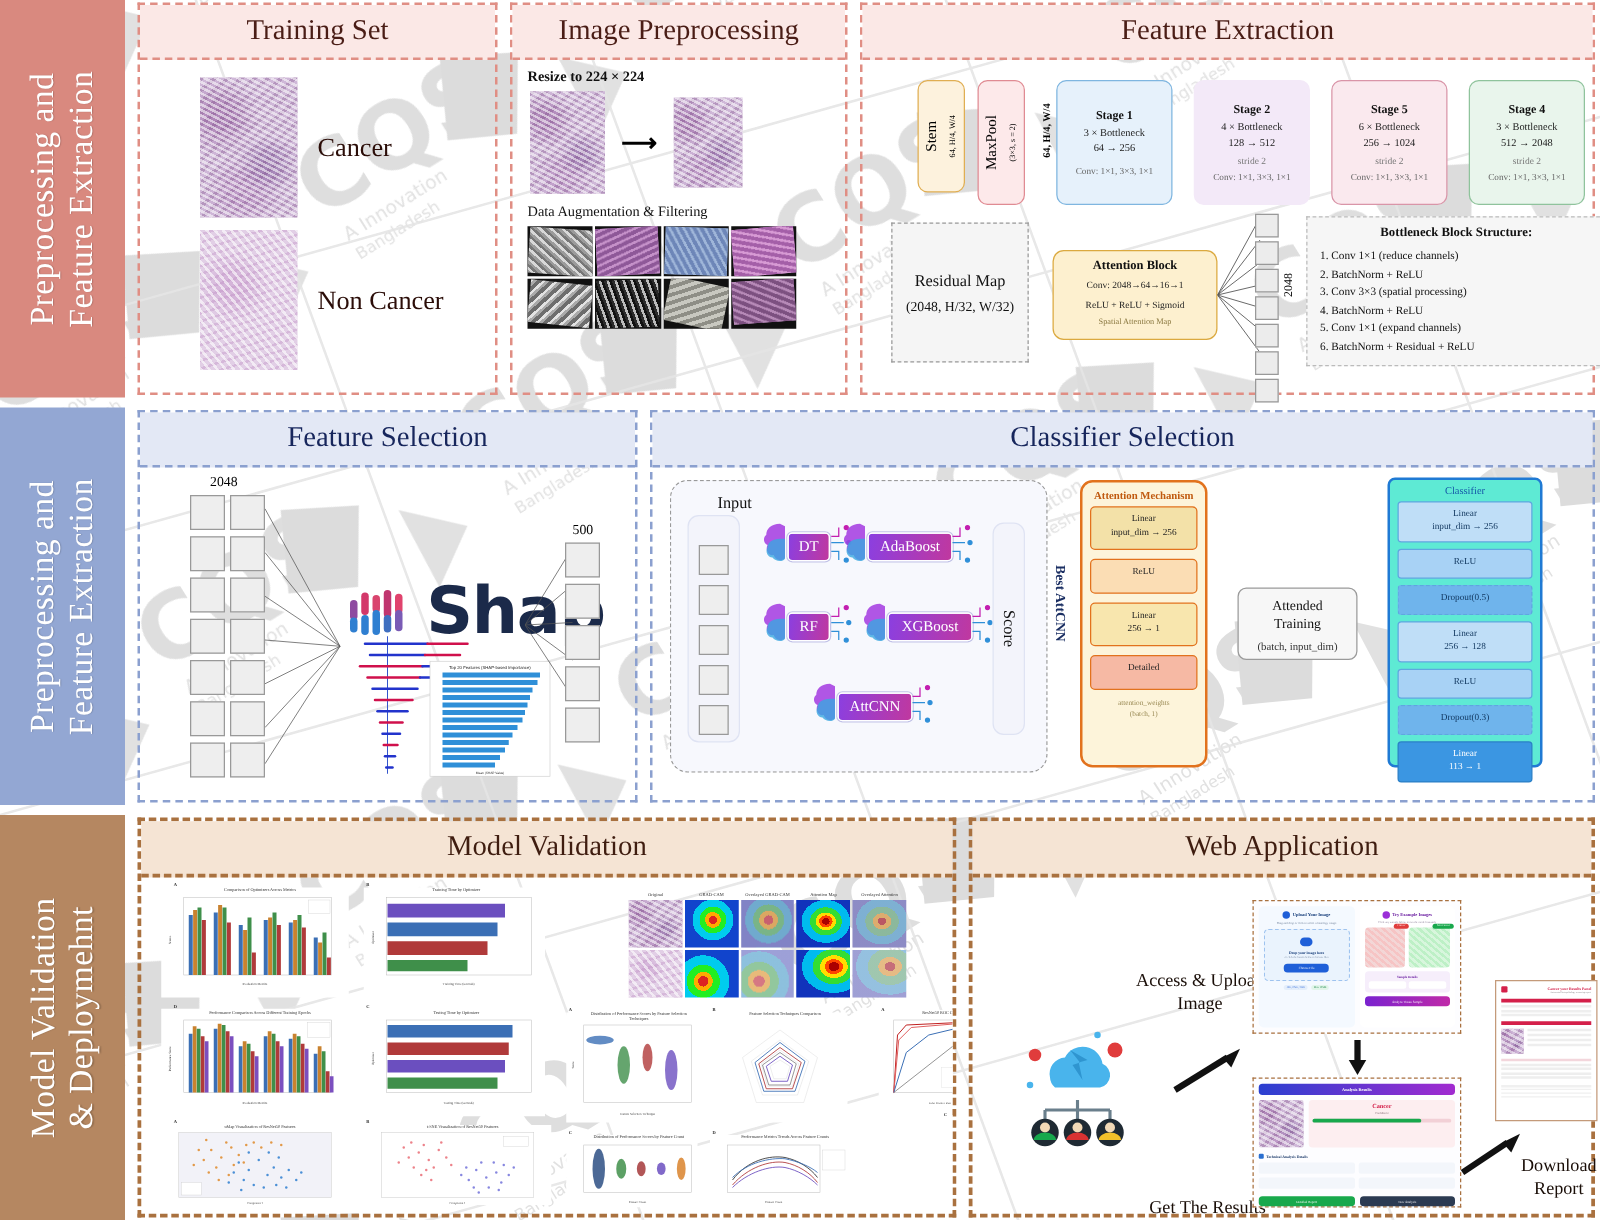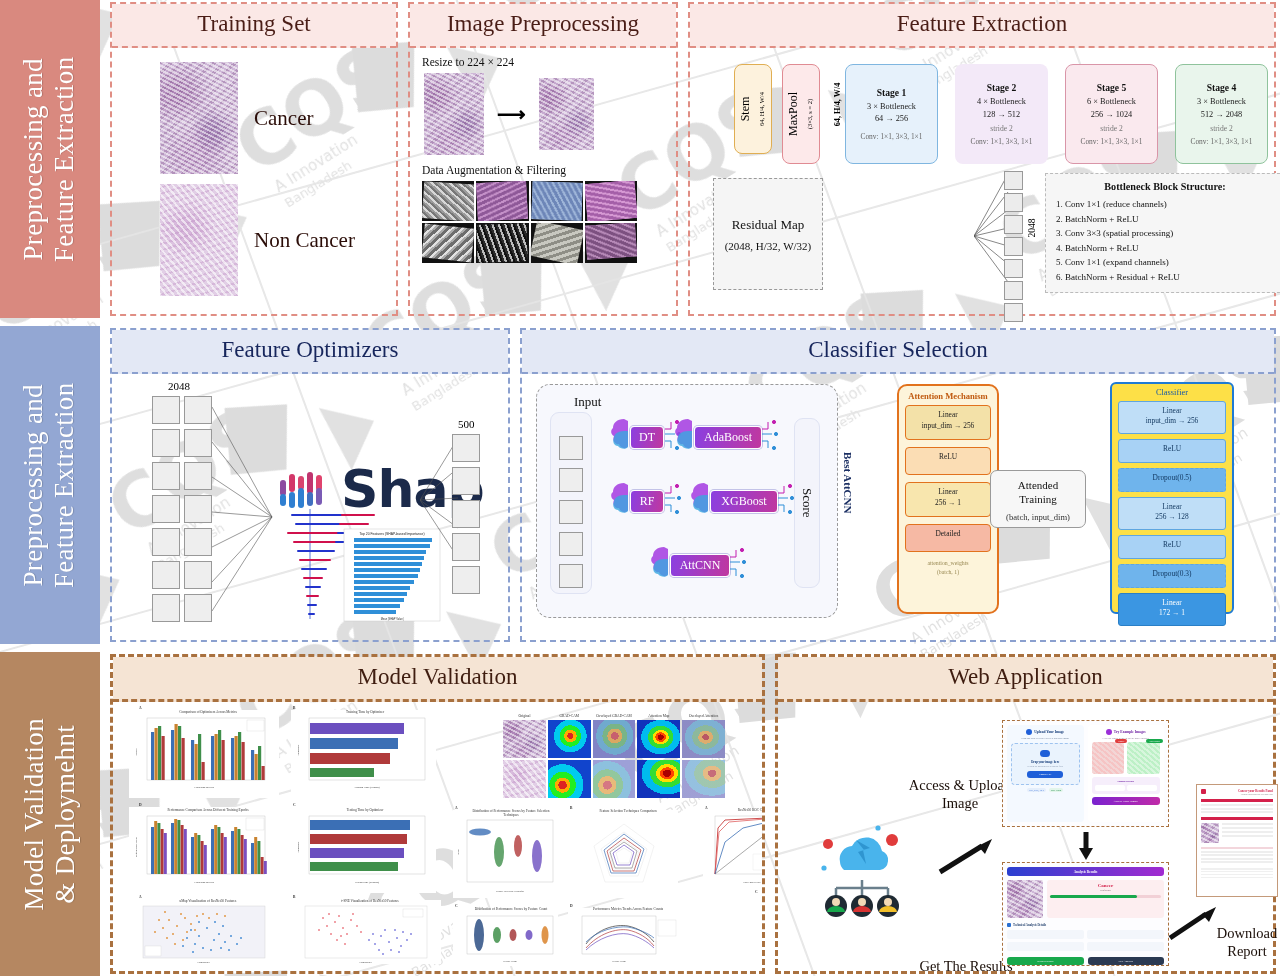--- a/index.html
+++ b/index.html
@@ -286,7 +286,7 @@
     <div class="panel p-red" id="p-prep">
       <div class="panel-head">Image Preprocessing</div>
       <div class="panel-body" style="height:254px;position:relative;padding:6px 10px;box-sizing:border-box;">
-        <div class="smalllab" style="margin:2px 0 5px 2px;">Resize to 224 × 224</div>
+        <div class="smalllab" style="margin:2px 0 5px 2px;font-weight:bold;">Resize to 224 × 224</div>
         <div style="display:flex;align-items:center;gap:13px;padding-left:4px;">
           <div class="histo" style="width:60px;height:82px;"></div>
           <div class="arrow-r">⟶</div>

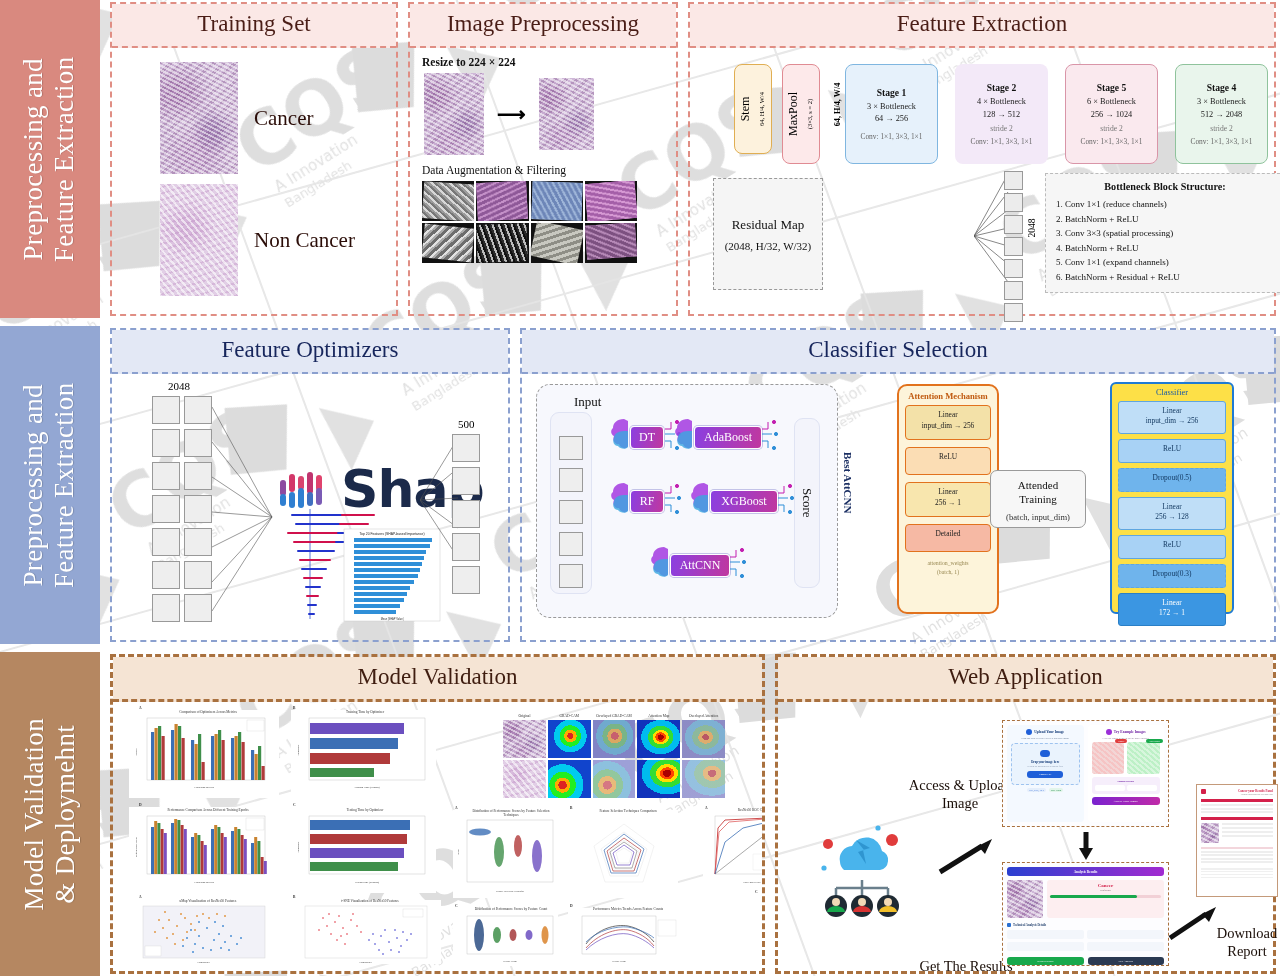--- a/index.html
+++ b/index.html
@@ -370,6 +370,12 @@
           <div class="l">(2048, H/32, W/32)</div>
         </div>
 
+        <div class="attblock" style="position:absolute;left:152px;top:152px;width:132px;height:72px;">
+          <div class="t">Attention Block</div>
+          <div class="l">Conv: 2048→64→16→1</div>
+          <div class="l">ReLU + ReLU + Sigmoid</div>
+          <div class="s">Spatial Attention Map</div>
+        </div>
 
         <svg style="position:absolute;left:284px;top:120px;" width="36" height="120" viewBox="0 0 36 120">
           <g stroke="#555" stroke-width=".7" fill="none">

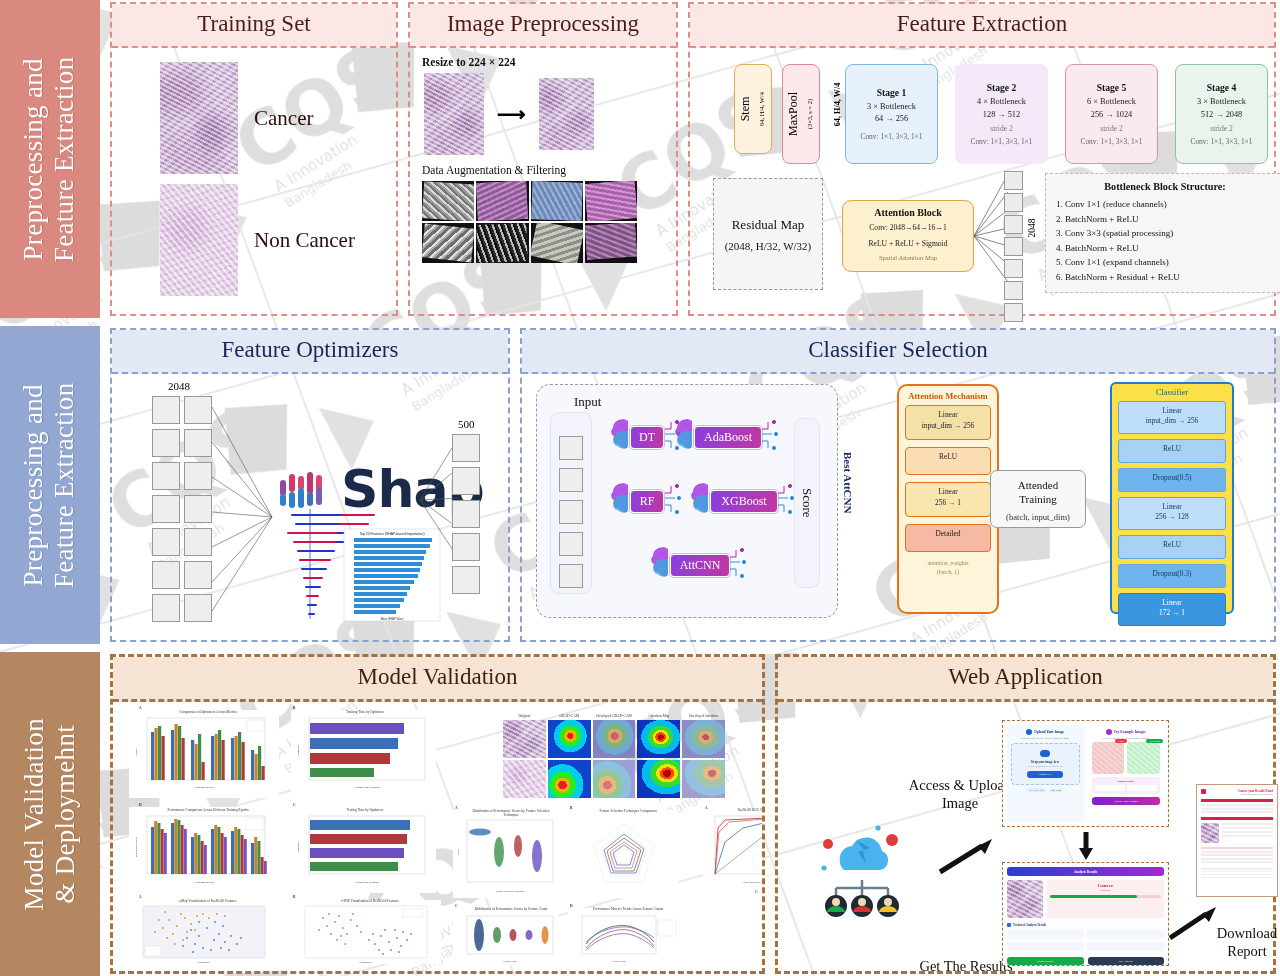--- a/index.html
+++ b/index.html
@@ -422,7 +422,7 @@
   <div class="bandbody">
 
     <div class="panel p-blue" id="p-fs">
-      <div class="panel-head">Feature Optimizers</div>
+      <div class="panel-head">Feature Selection</div>
       <div class="panel-body" style="height:256px;position:relative;">
         <div style="position:absolute;left:56px;top:6px;font-size:11px;">2048</div>
         <div class="nodecol" style="position:absolute;left:40px;top:22px;">

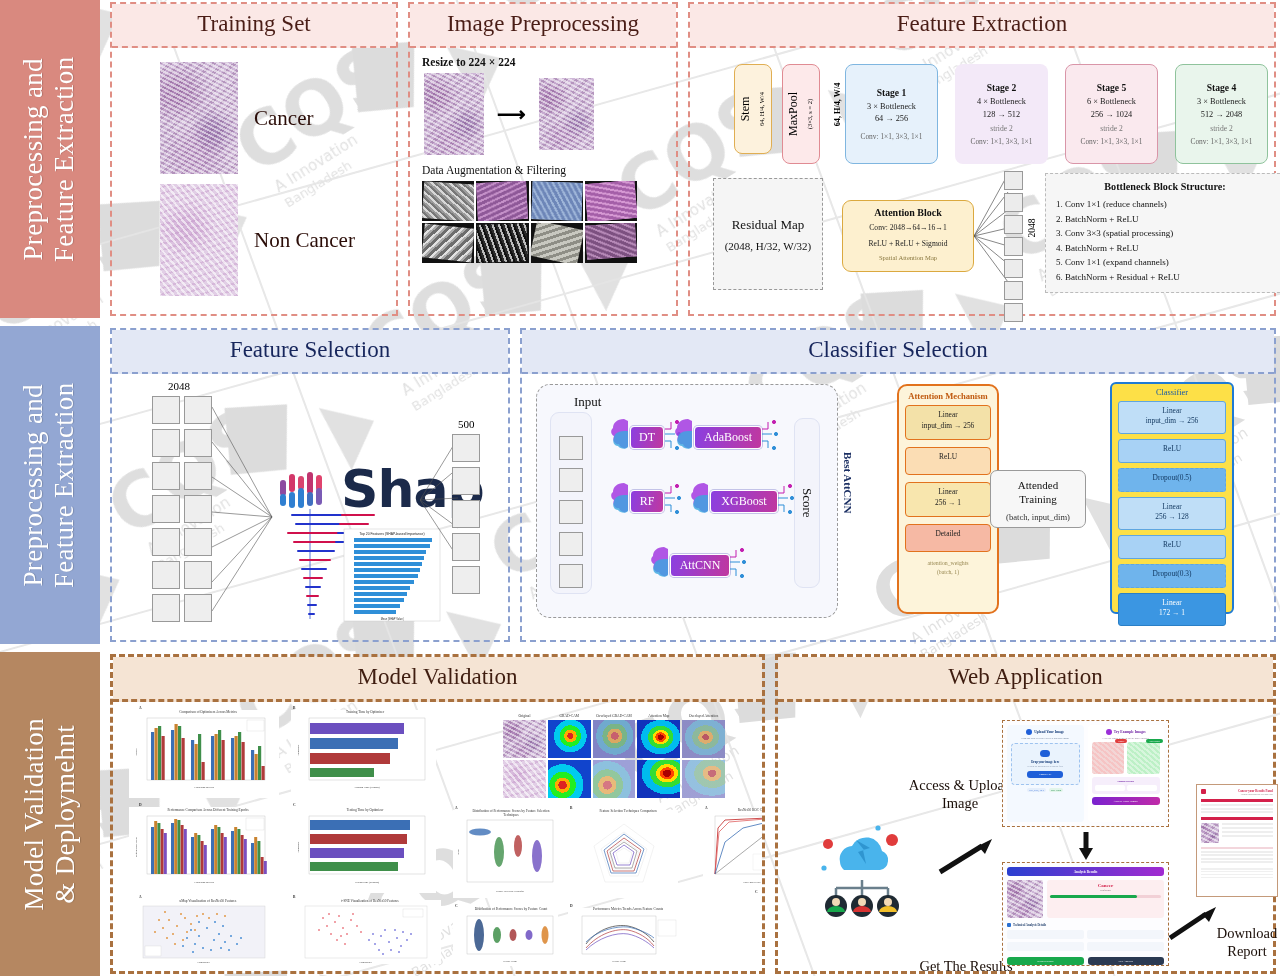--- a/index.html
+++ b/index.html
@@ -110,7 +110,7 @@
      background:linear-gradient(100deg,#8b3fe0,#c0389f);border:1px solid #fff;box-shadow:0 0 0 1px #c3c3e8;}
   .brain{position:absolute;left:-20px;top:-9px;width:26px;height:34px;}
 
-  .attnmech{border:2px solid #e2721d;background:#fdf4da;border-radius:10px;box-sizing:border-box;padding:5px 6px;margin-left:33px;}
+  .attnmech{border:2px solid #e2721d;background:#fdf4da;border-radius:10px;box-sizing:border-box;padding:5px 6px;}
   .attnmech .hd{font-size:8.6px;font-weight:bold;color:#c05a10;text-align:center;margin-bottom:4px;}
   .lyr{border:1.2px solid #e2721d;border-radius:4px;text-align:center;font-size:7.4px;color:#222;padding:4px 2px;margin-bottom:7px;line-height:1.45;}
   .lyr.y1{background:#f3e1a8;} .lyr.y2{background:#fbddb4;} .lyr.y3{background:#f8e6ae;} .lyr.y4{background:#f6b9a4;}

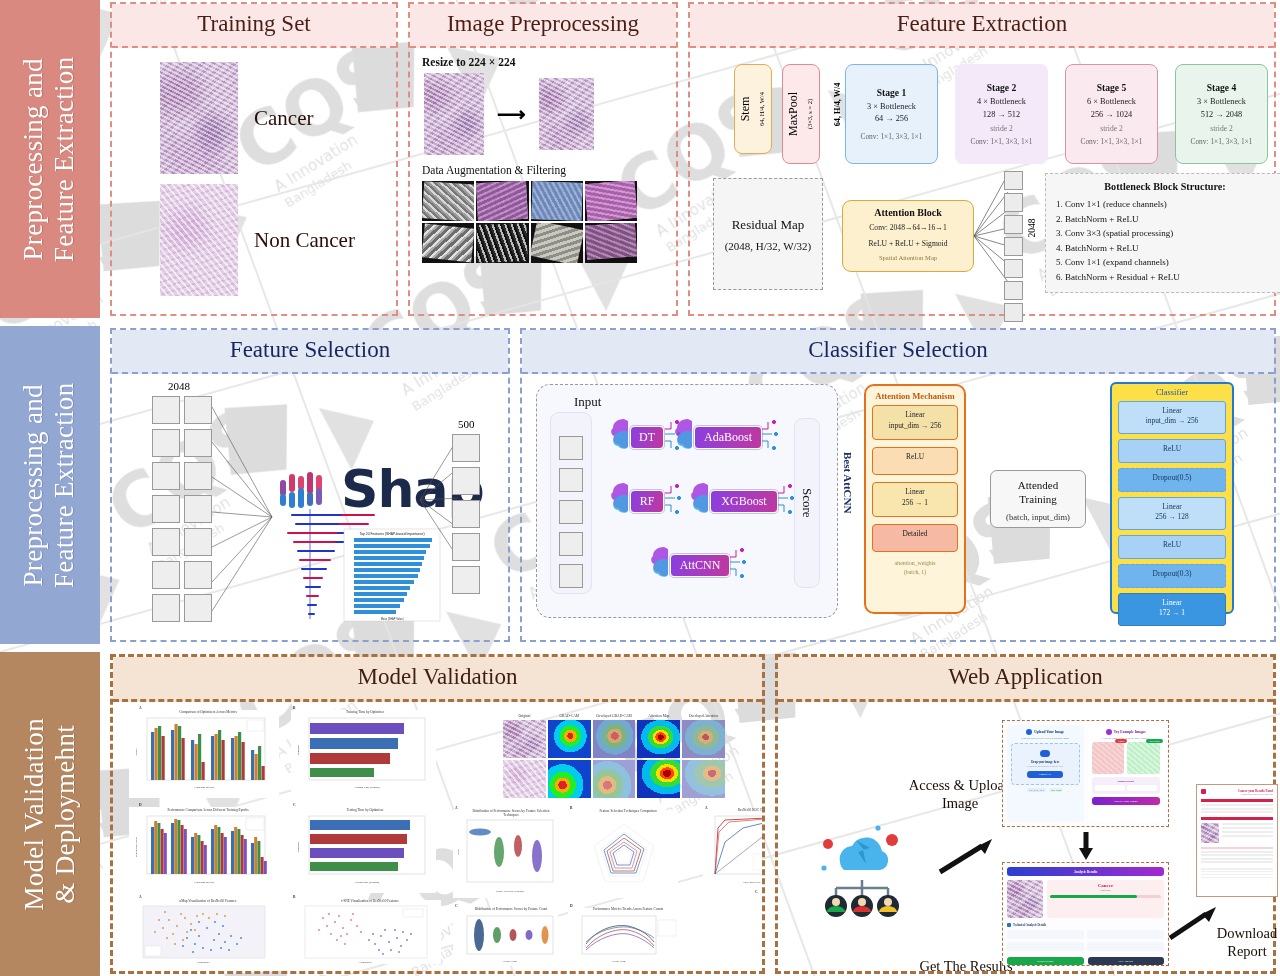--- a/index.html
+++ b/index.html
@@ -120,7 +120,7 @@
   .attfeat .t{font-size:11px;color:#111;line-height:1.3;}
   .attfeat .s{font-size:8.6px;color:#333;margin-top:5px;}
 
-  .clfbox{border:2px solid #1f7ad4;background:#fde047;border-radius:6px;box-sizing:border-box;padding:4px 6px;}
+  .clfbox{border:2px solid #1f7ad4;background:#5eead4;border-radius:6px;box-sizing:border-box;padding:4px 6px;}
   .clfbox .hd{font-size:8.4px;color:#1558a8;text-align:center;margin-bottom:4px;}
   .cl{border:1px solid #5fa6e0;border-radius:3px;text-align:center;font-size:7.4px;color:#10365e;padding:3.5px 2px;margin-bottom:5px;line-height:1.45;}
   .cl.b1{background:#bfdef7;} .cl.b2{background:#a8d2f5;} .cl.b3{background:#6fb4ec;border-style:dashed;}

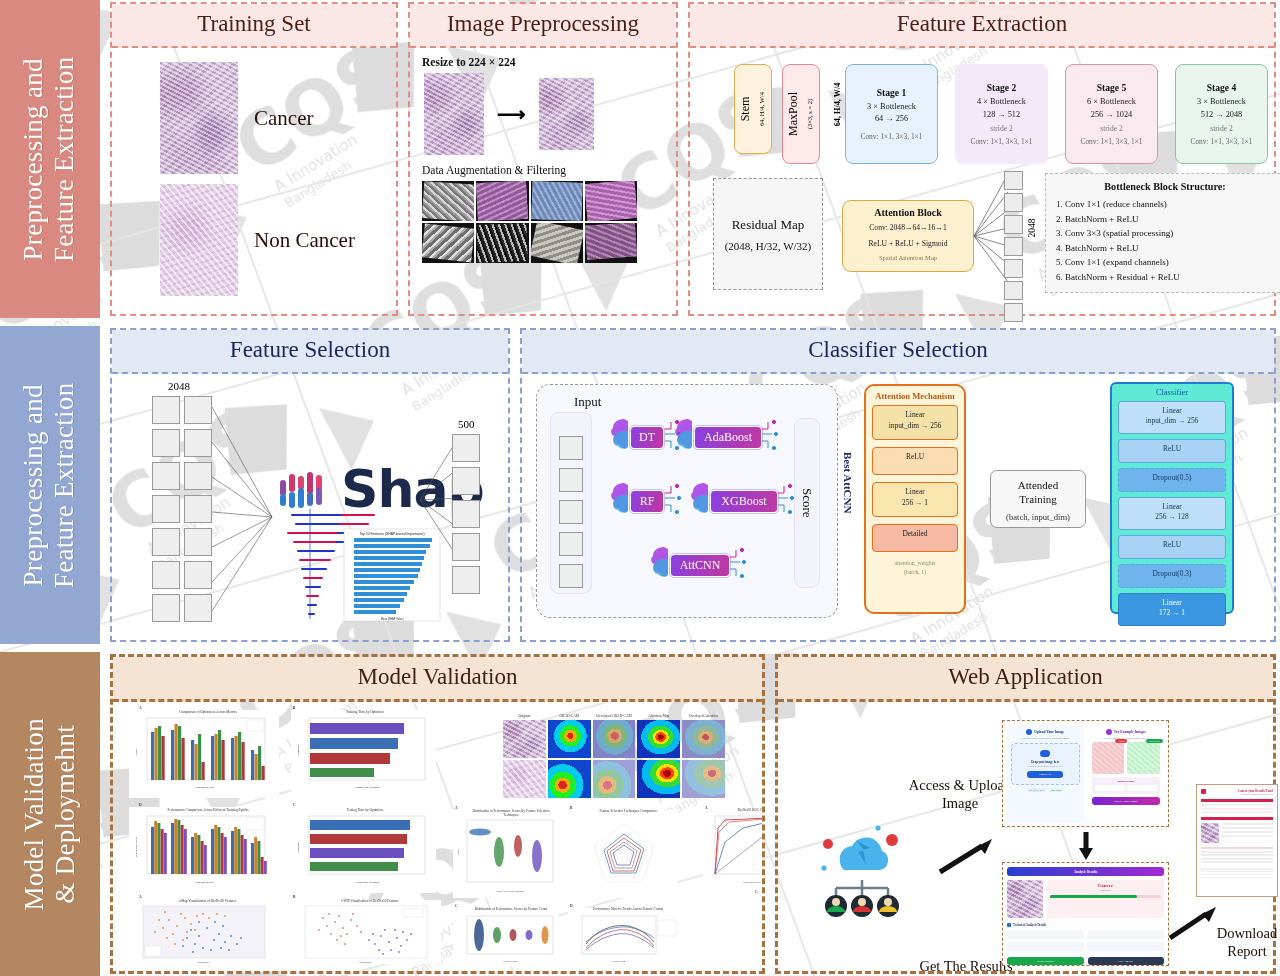--- a/index.html
+++ b/index.html
@@ -684,7 +684,7 @@
           <div class="cl b1" style="height:24px;"><span>Linear</span><br><span>256 → 128</span></div>
           <div class="cl b2" style="height:15px;"><span>ReLU</span></div>
           <div class="cl b3" style="height:15px;"><span>Dropout(0.3)</span></div>
-          <div class="cl b4" style="height:24px;"><span>Linear</span><br><span>172 → 1</span></div>
+          <div class="cl b4" style="height:24px;"><span>Linear</span><br><span>113 → 1</span></div>
         </div>
       </div>
     </div>

